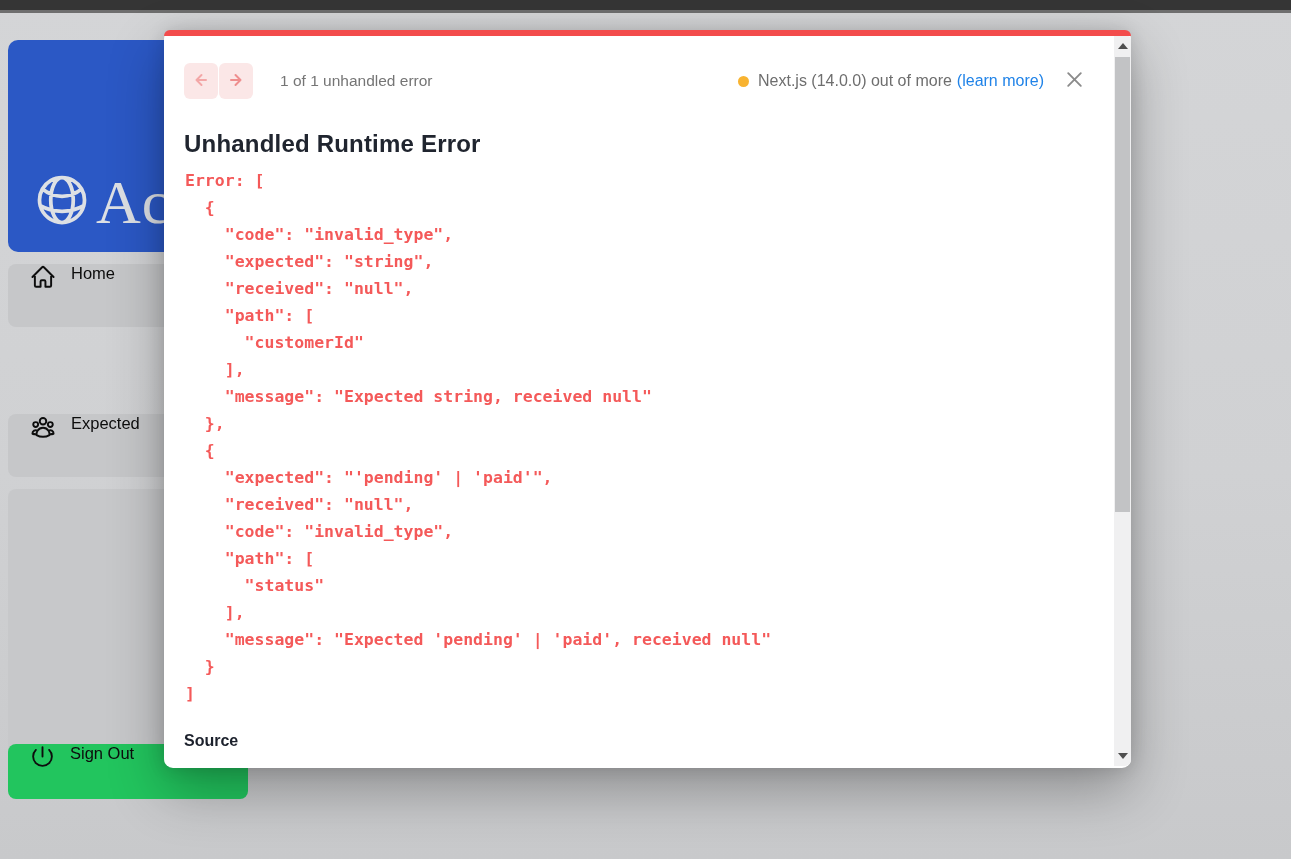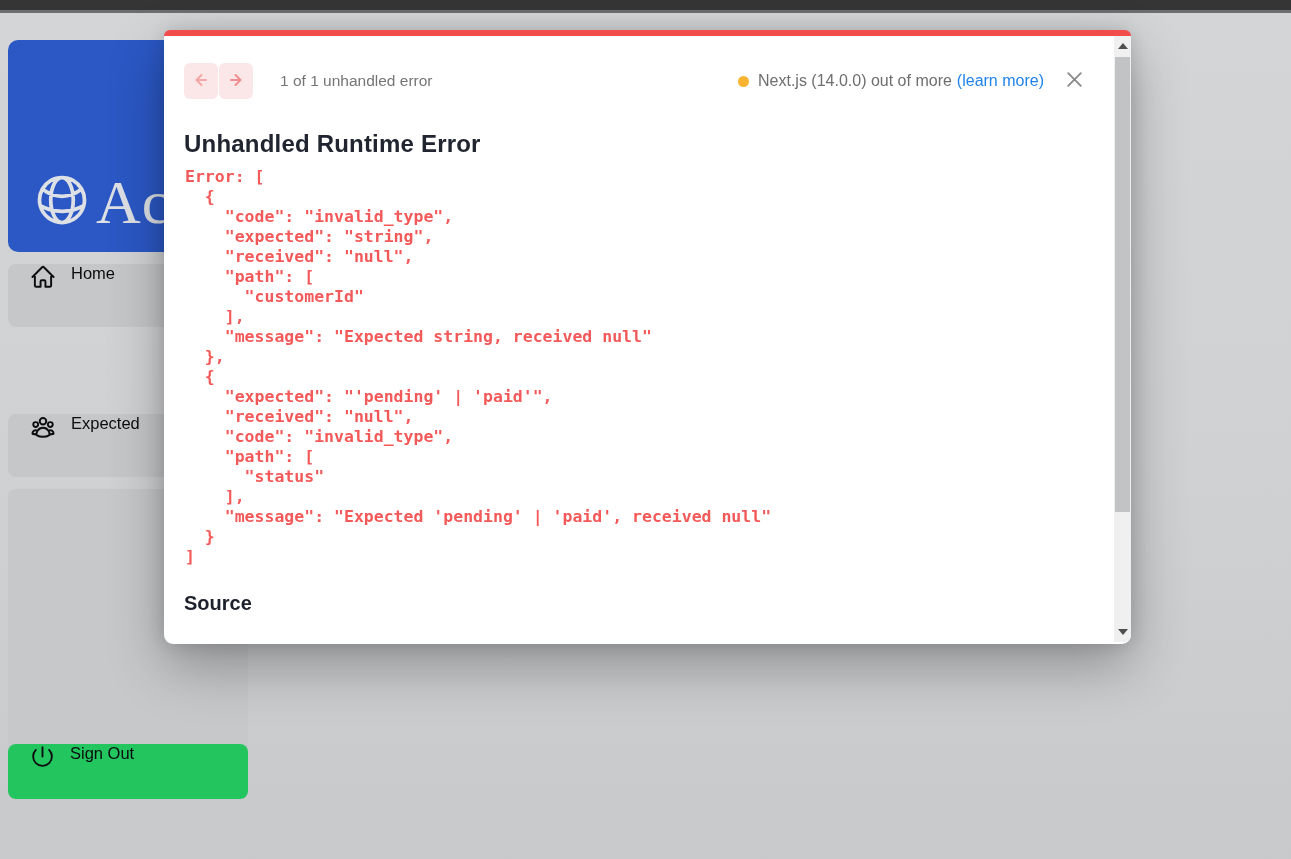--- a/index.html
+++ b/index.html
@@ -37,7 +37,7 @@
   .nav-signout { top:744px; height:55px; background:#22c55e; }
 
   
-  .modal { position:absolute; left:164px; top:30px; width:967px; height:614px;
+  .modal { position:absolute; left:164px; top:30px; width:967px; height:738px;
            background:#ffffff; border-radius:9px; z-index:10;
            box-shadow:0 22px 55px rgba(0,0,0,.30), 0 0 18px rgba(0,0,0,.14); }
   .red-bar { height:6px; background:#f34c4c; border-radius:9px 9px 0 0; }

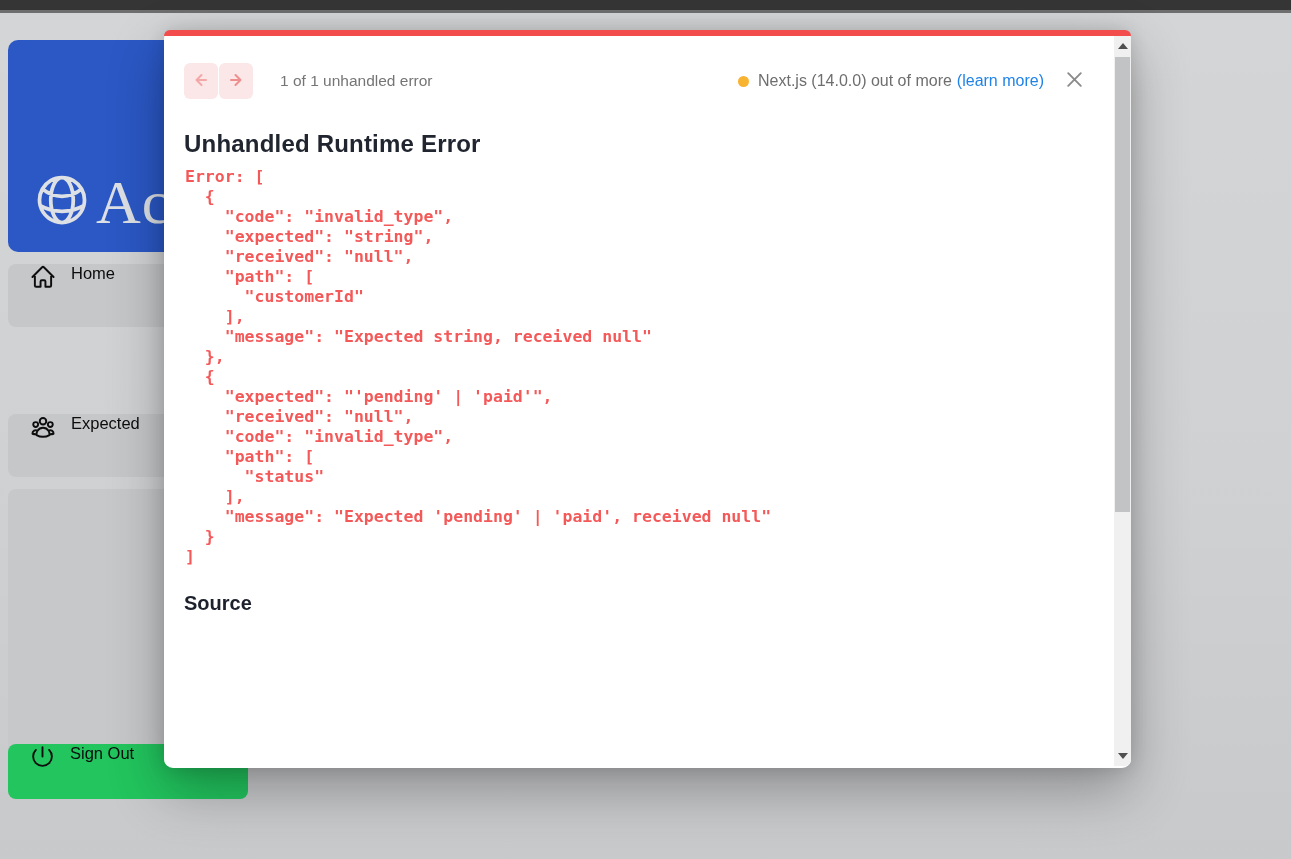--- a/index.html
+++ b/index.html
@@ -64,7 +64,7 @@
   .modal-title { margin:31px 20px 0 20px; font-size:24px; font-weight:bold;
                  color:#20252f; letter-spacing:.2px; }
   .error-text { margin:9px 20px 0 21px; font-family:"DejaVu Sans Mono", monospace;
-                font-weight:bold; font-size:16.5px; line-height:20px; color:#f45959;
+                font-weight:bold; font-size:16.5px; line-height:27px; color:#f45959;
                 white-space:pre; }
   .source-title { margin:25px 20px 0 20px; font-size:20px; font-weight:bold; color:#1c212c; }
 

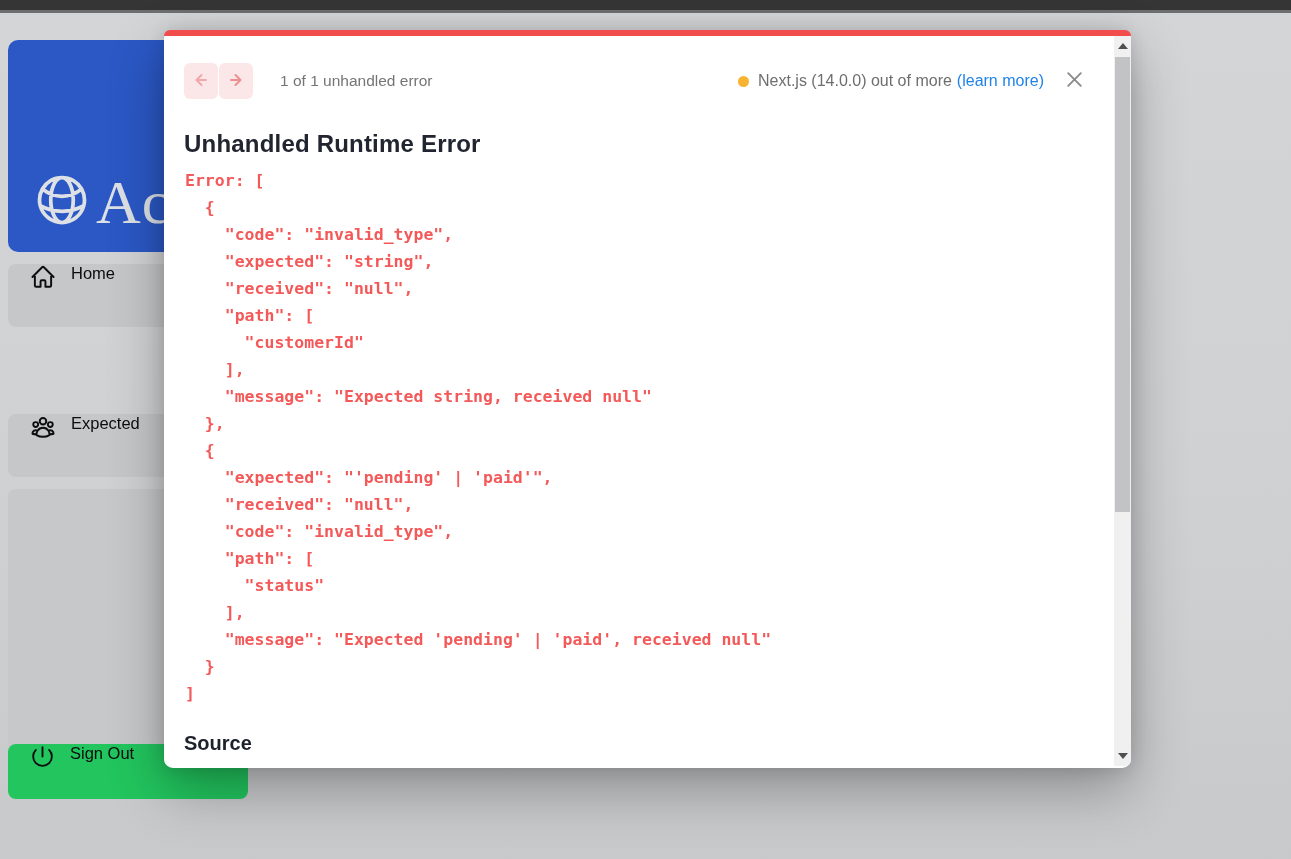--- a/index.html
+++ b/index.html
@@ -66,7 +66,7 @@
   .error-text { margin:9px 20px 0 21px; font-family:"DejaVu Sans Mono", monospace;
                 font-weight:bold; font-size:16.5px; line-height:27px; color:#f45959;
                 white-space:pre; }
-  .source-title { margin:25px 20px 0 20px; font-size:20px; font-weight:bold; color:#1c212c; }
+  .source-title { margin:25px 20px 0 20px; font-size:16px; font-weight:bold; color:#1c212c; }
 
   
   .scrollbar { position:absolute; top:6px; right:0; bottom:2px; width:17px;

